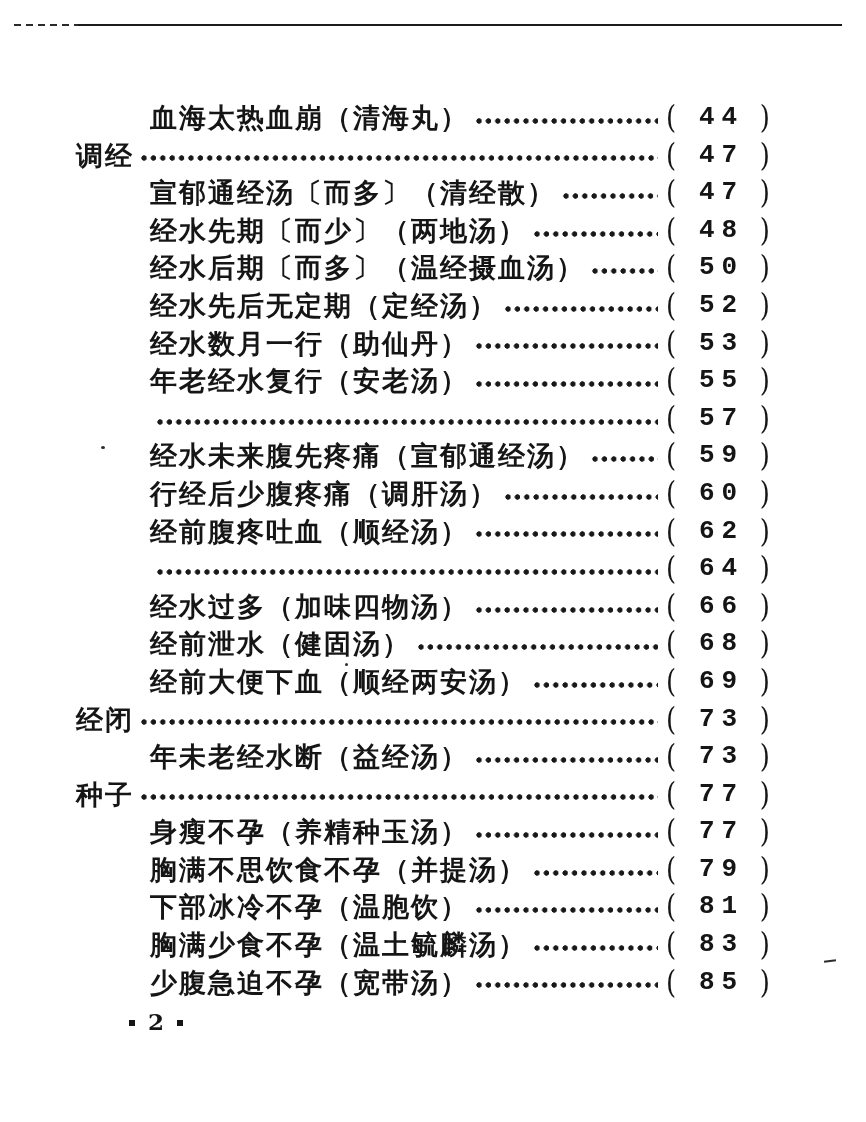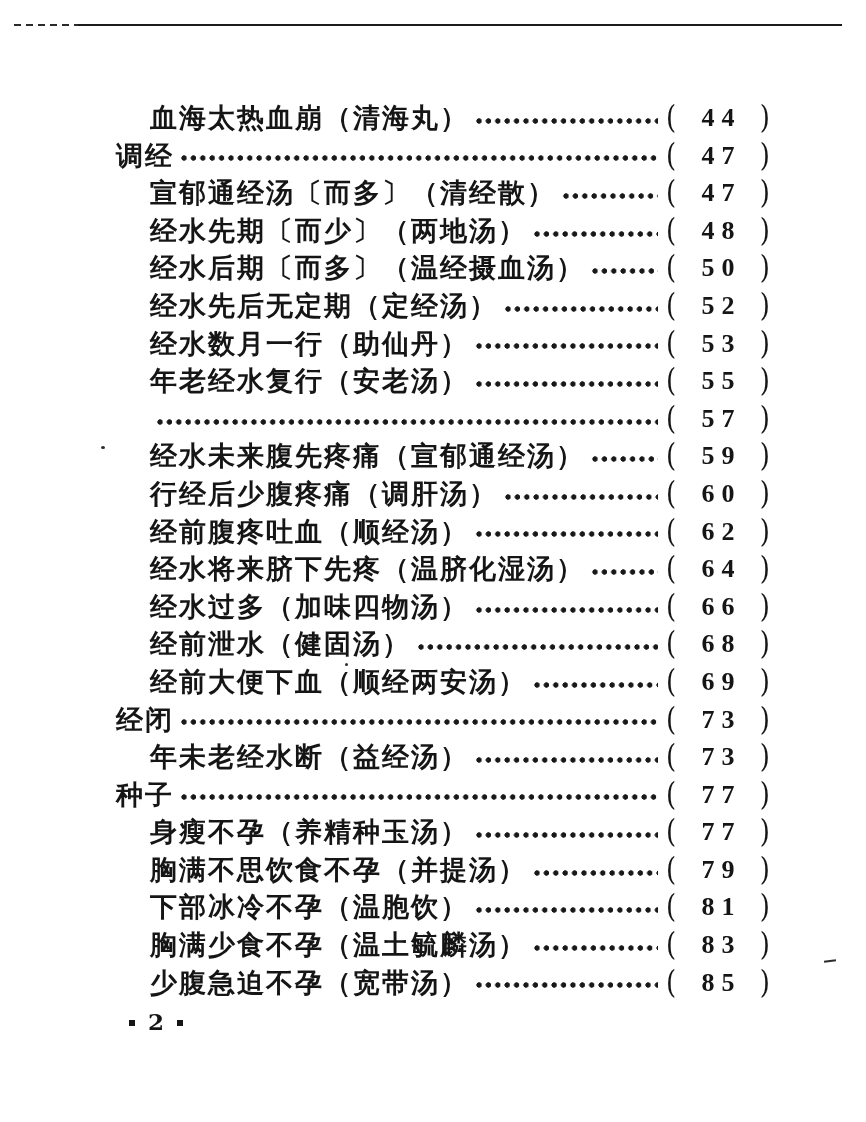--- a/index.html
+++ b/index.html
@@ -76,7 +76,7 @@
   .num {
     letter-spacing: 7px;
     margin-right: -7px;
-    font-family: Liberation Serif, serif;
+    font-family: Liberation Mono, monospace;
   }
   
   #footer {

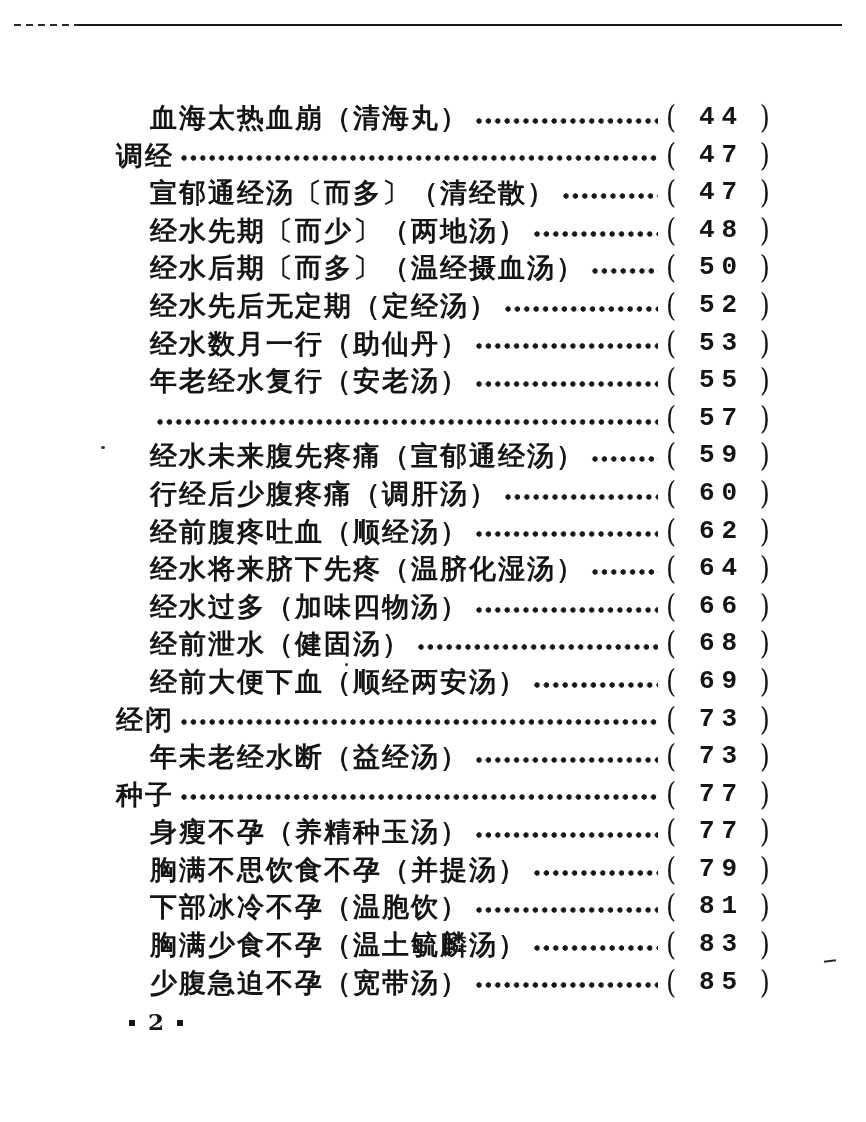--- a/index.html
+++ b/index.html
@@ -41,7 +41,7 @@
     font-size: 27px;
     line-height: 37.6px;
   }
-  .row.lvl1 { padding-left: 116px; font-weight: bold; }
+  .row.lvl1 { padding-left: 76px; font-weight: bold; }
   .row.lvl2 { padding-left: 150px; font-weight: bold; }
   .title {
     white-space: nowrap;

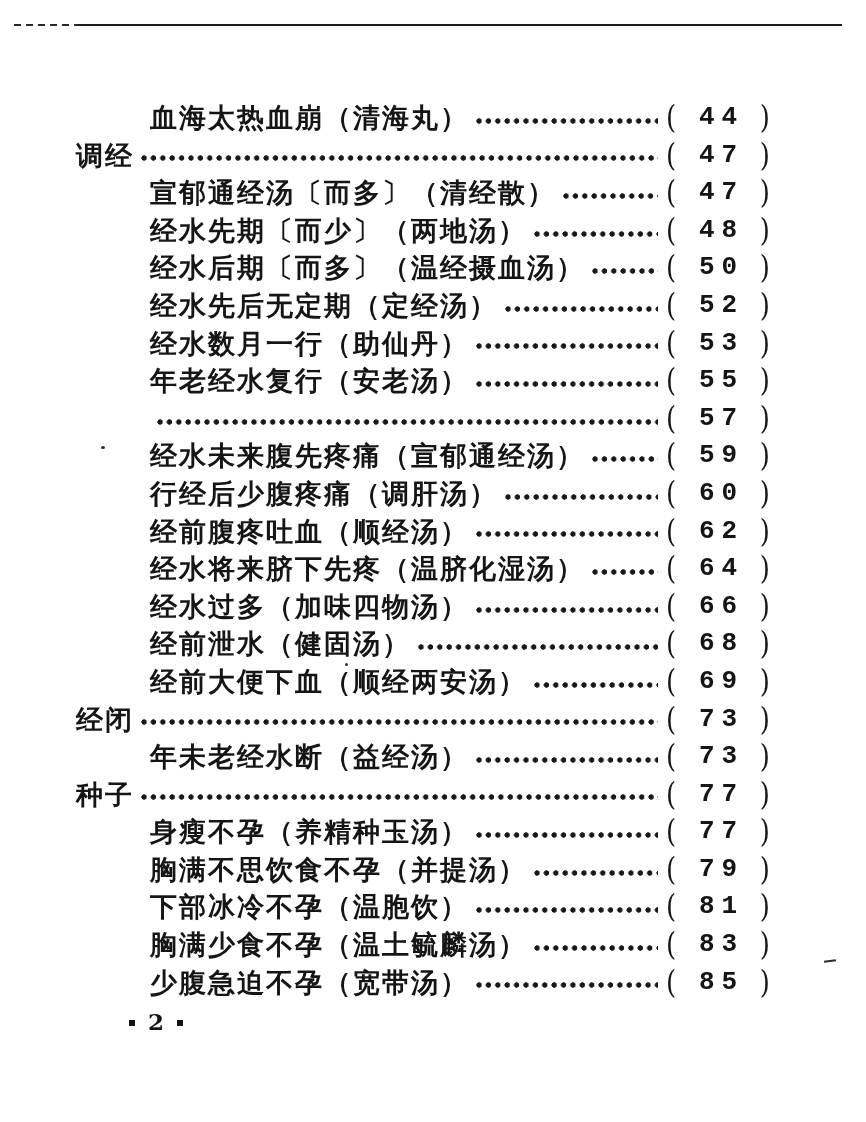--- a/index.html
+++ b/index.html
@@ -217,7 +217,6 @@
         </span>
       </div>
       <div class="row lvl2">
-        <span class="title">经水将来脐下先疼（温脐化湿汤）</span>
         <span class="leader"></span>
         <span class="pagenum">
           <span class="paren">(</span>

